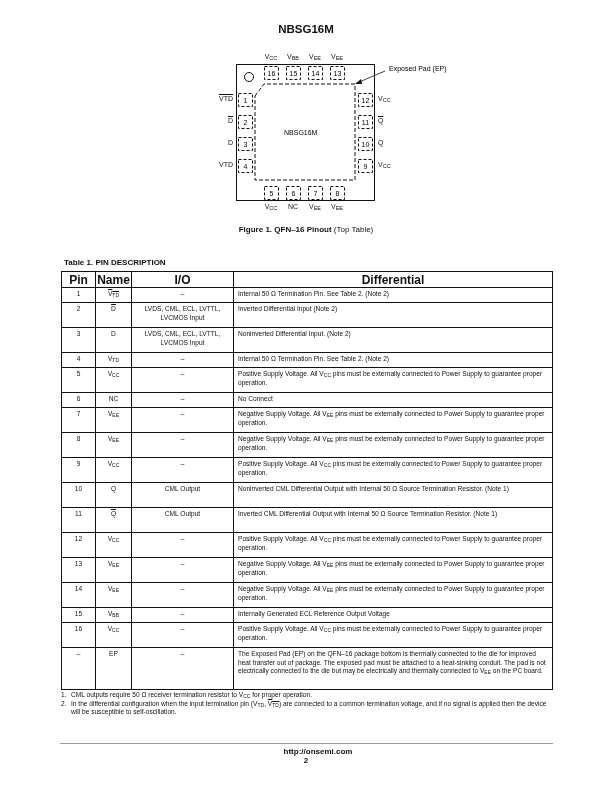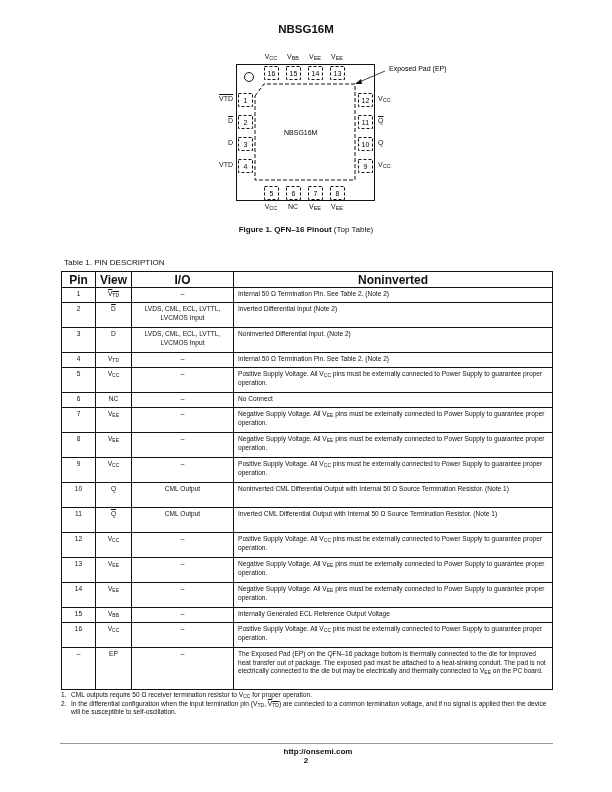--- a/index.html
+++ b/index.html
@@ -14,7 +14,7 @@
   #fig-caption { left:0; width:612px; top:225px; text-align:center; font-size:8px; }
   #fig-caption b { font-weight:bold;margin-top:16px; }
   
-  #table-title { left:64px; top:258px; font-size:8px; font-weight:normal;text-align:right; }
+  #table-title { left:64px; top:258px; font-size:8px; font-weight:bold;text-align:right; }
   table#pin-table { position:absolute; left:61px; top:271px; width:492px; border-collapse:collapse; font-size:6.6px; table-layout:fixed; }
   #pin-table th, #pin-table td { border:1px solid #111; padding:0; vertical-align:top; }
   #pin-table th { font-size:12px; font-weight:bold; height:15px; vertical-align:middle; text-align:center; }

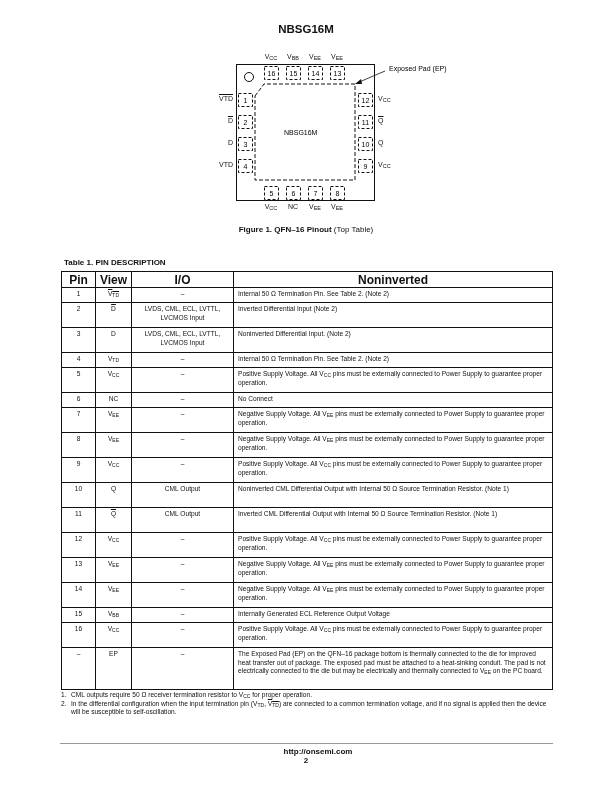--- a/index.html
+++ b/index.html
@@ -115,7 +115,7 @@
   <thead>
     <tr>
       <th>Pin</th>
-      <th>View</th>
+      <th>Name</th>
       <th>I/O</th>
       <th>Noninverted</th>
     </tr>

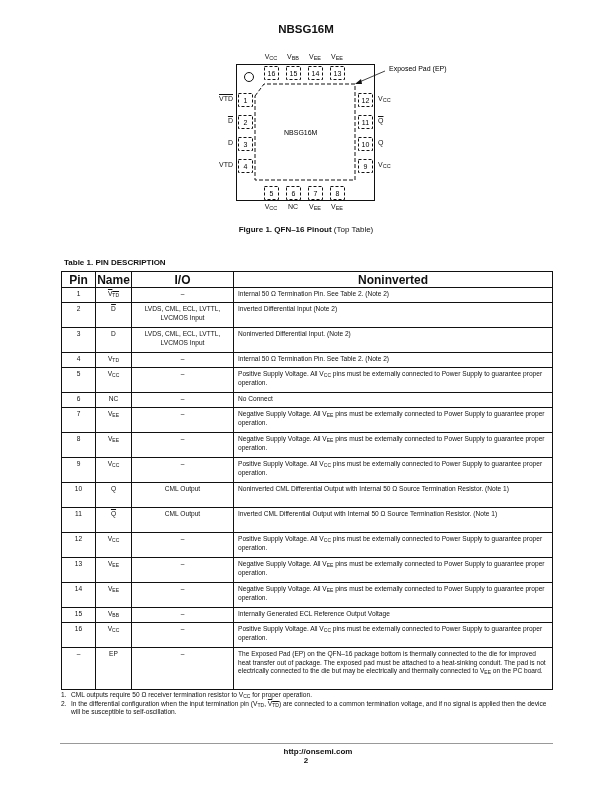--- a/index.html
+++ b/index.html
@@ -117,7 +117,7 @@
       <th>Pin</th>
       <th>Name</th>
       <th>I/O</th>
-      <th>Noninverted</th>
+      <th>Differential</th>
     </tr>
   </thead>
   <tbody id="pin-tbody">

